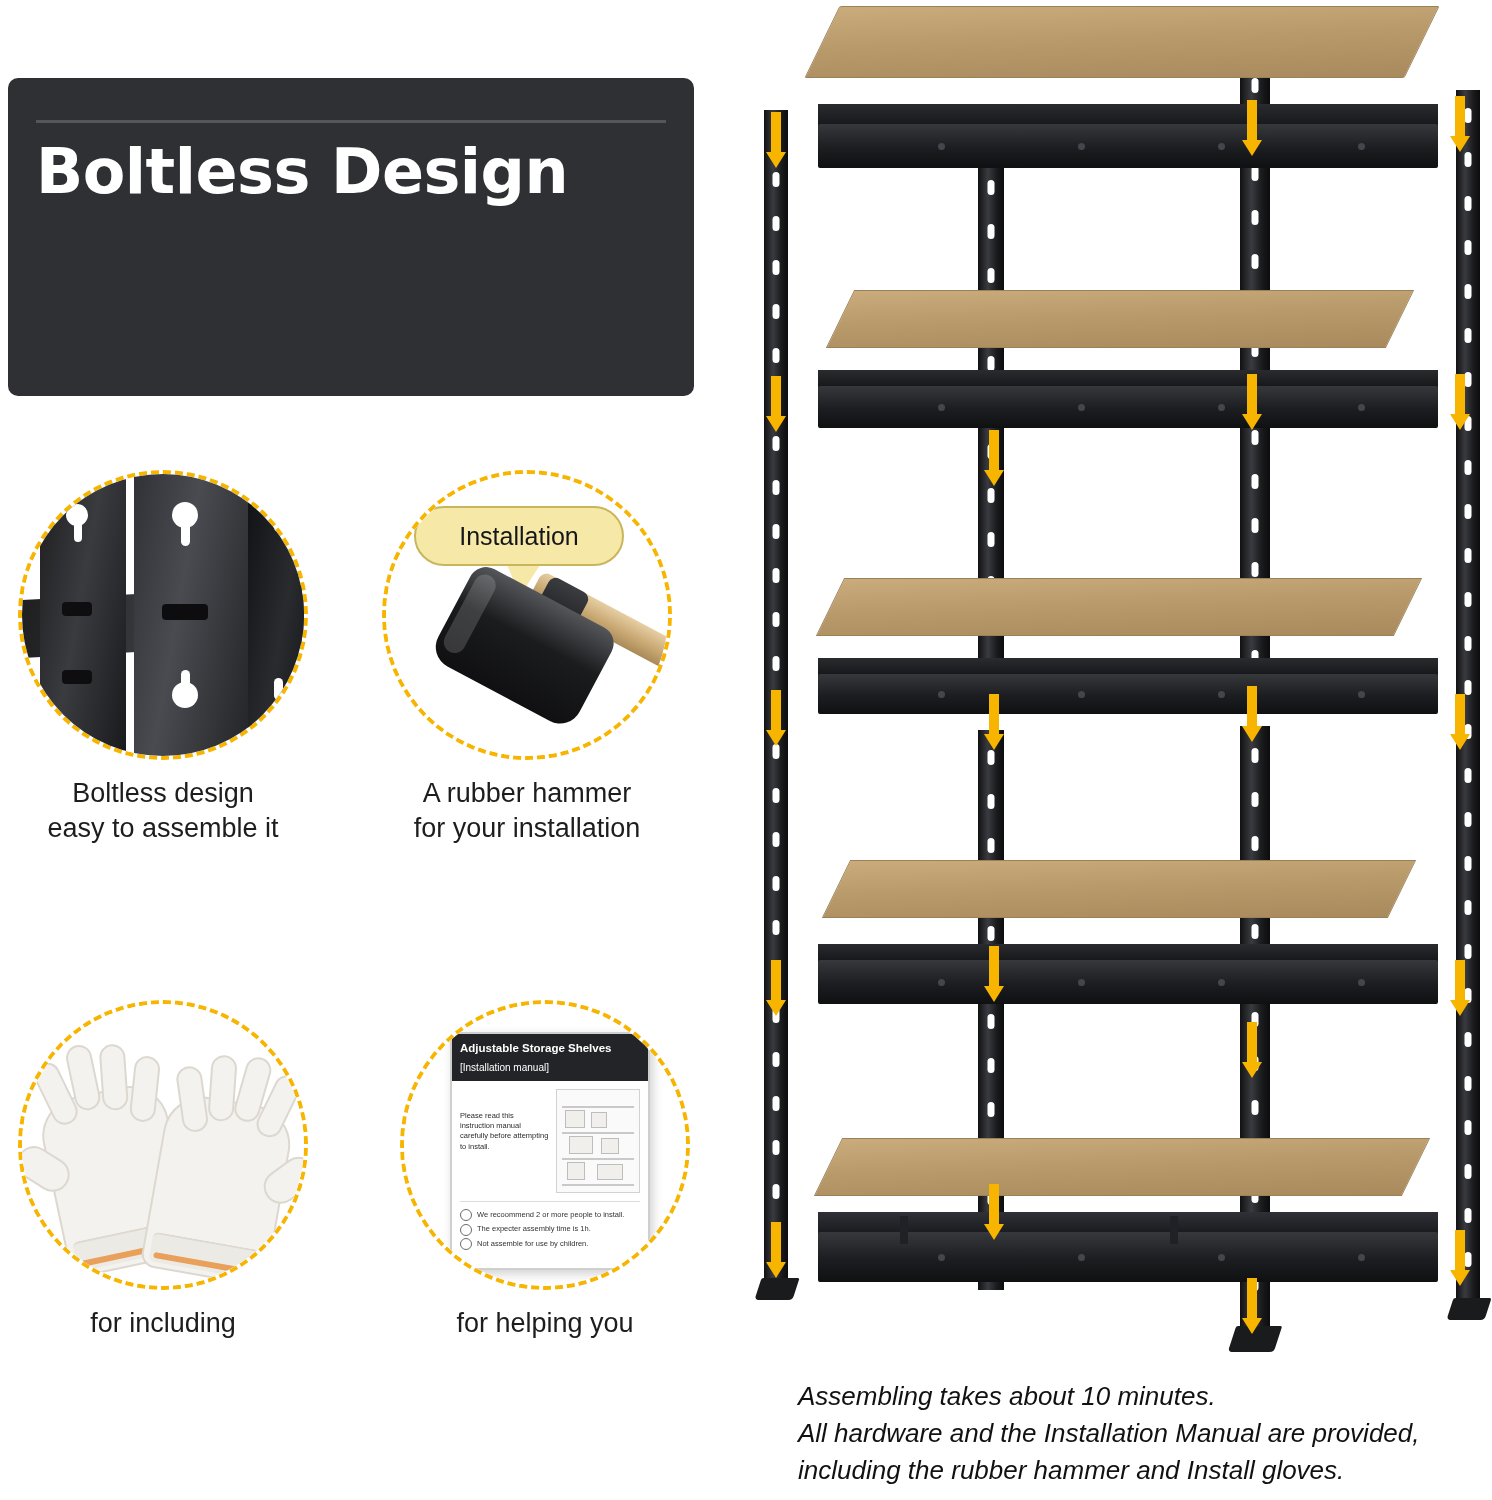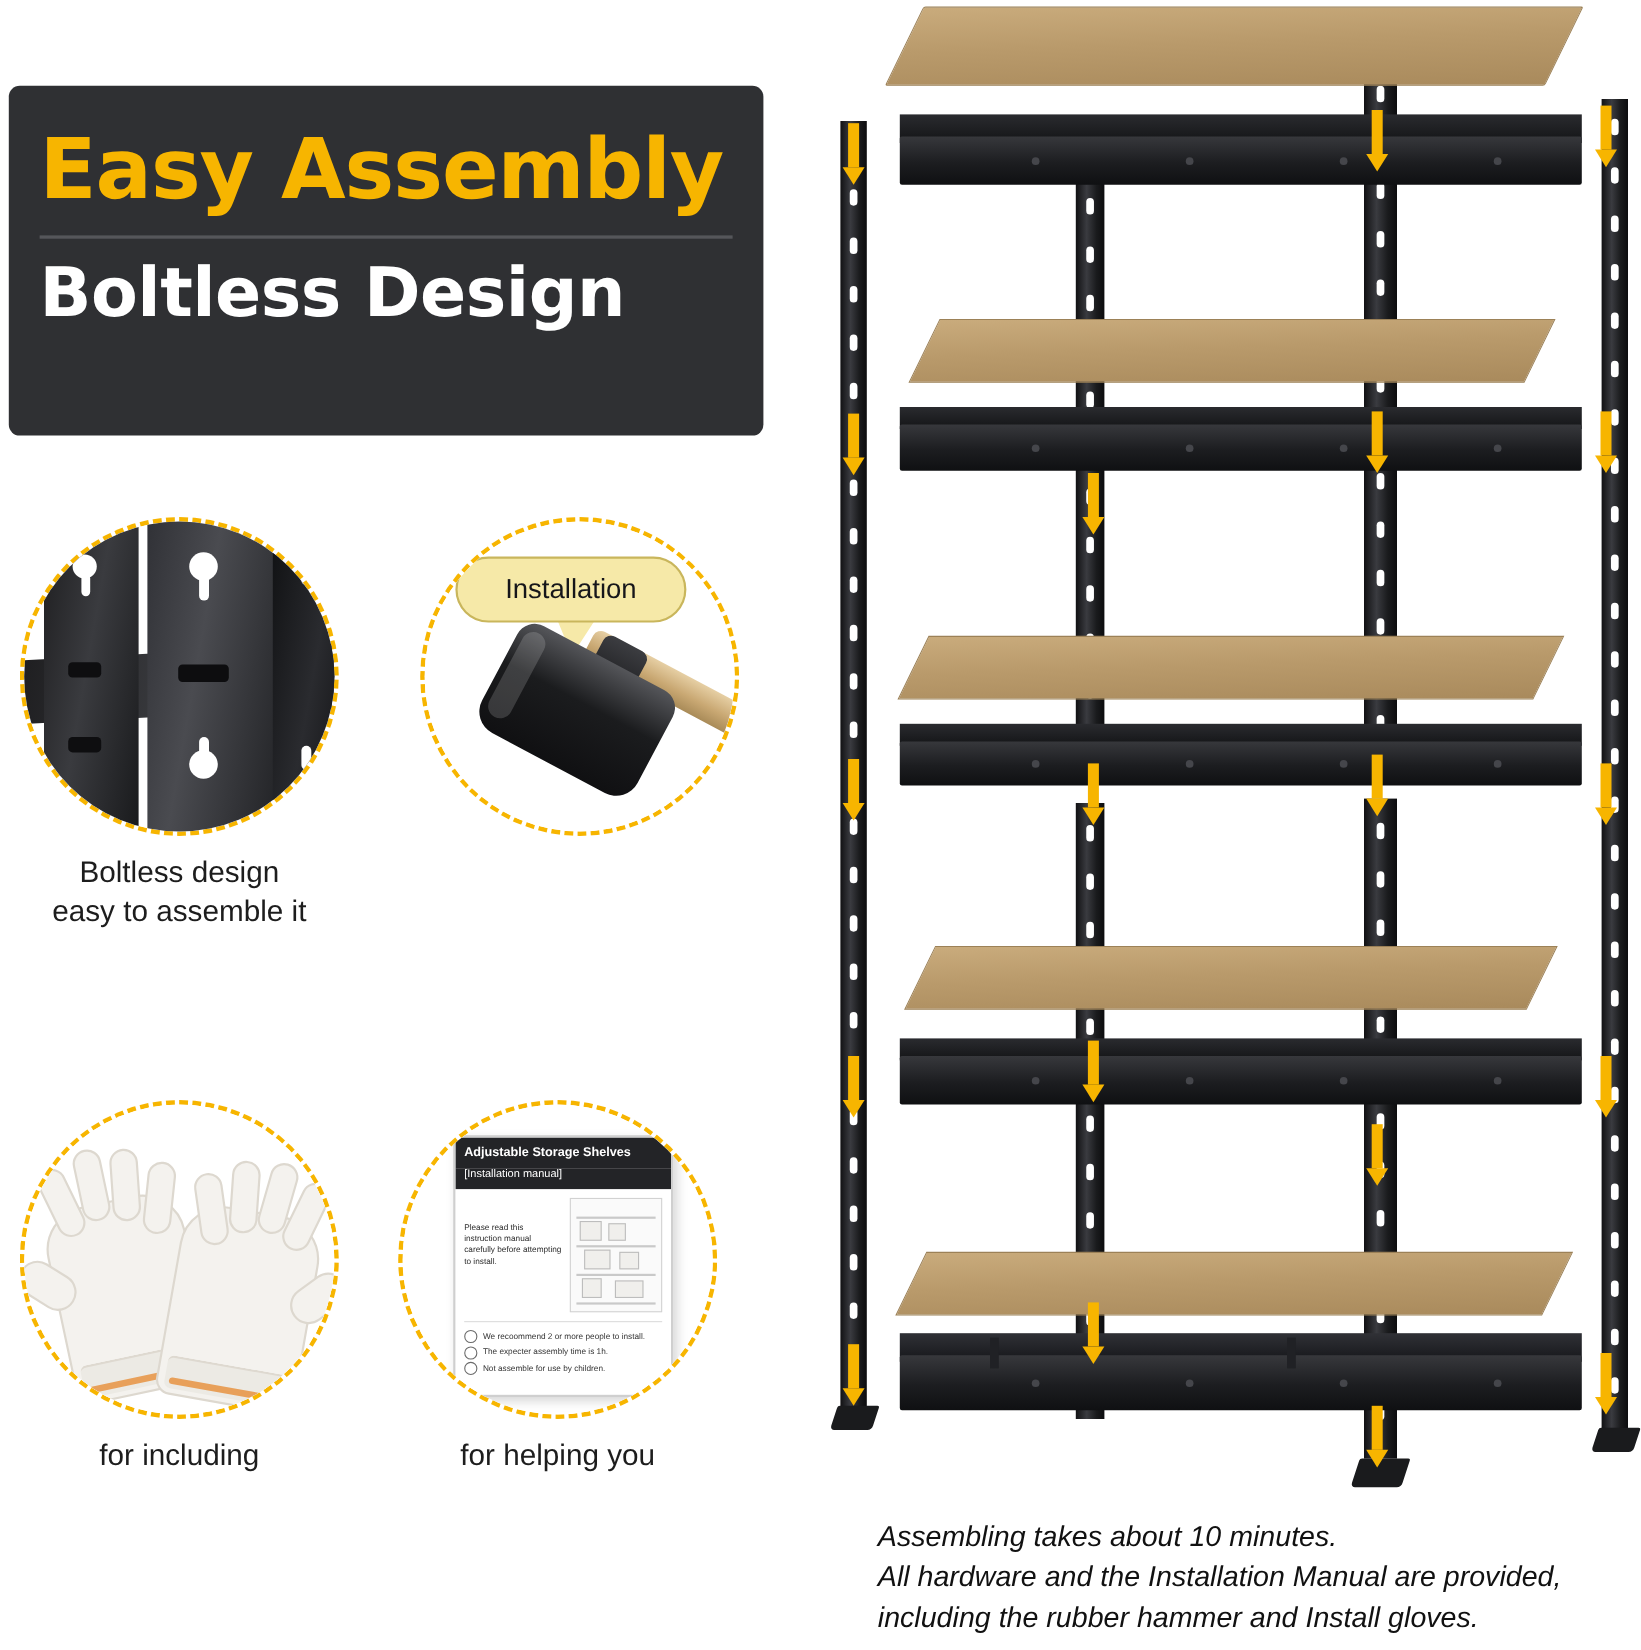--- a/index.html
+++ b/index.html
@@ -348,7 +348,6 @@
 <div id="left-column">
 
   <div id="headline-banner">
-    <div id="headline-primary">Easy Assembly</div>
     <div id="headline-rule"></div>
     <div id="headline-secondary">Boltless Design</div>
   </div>

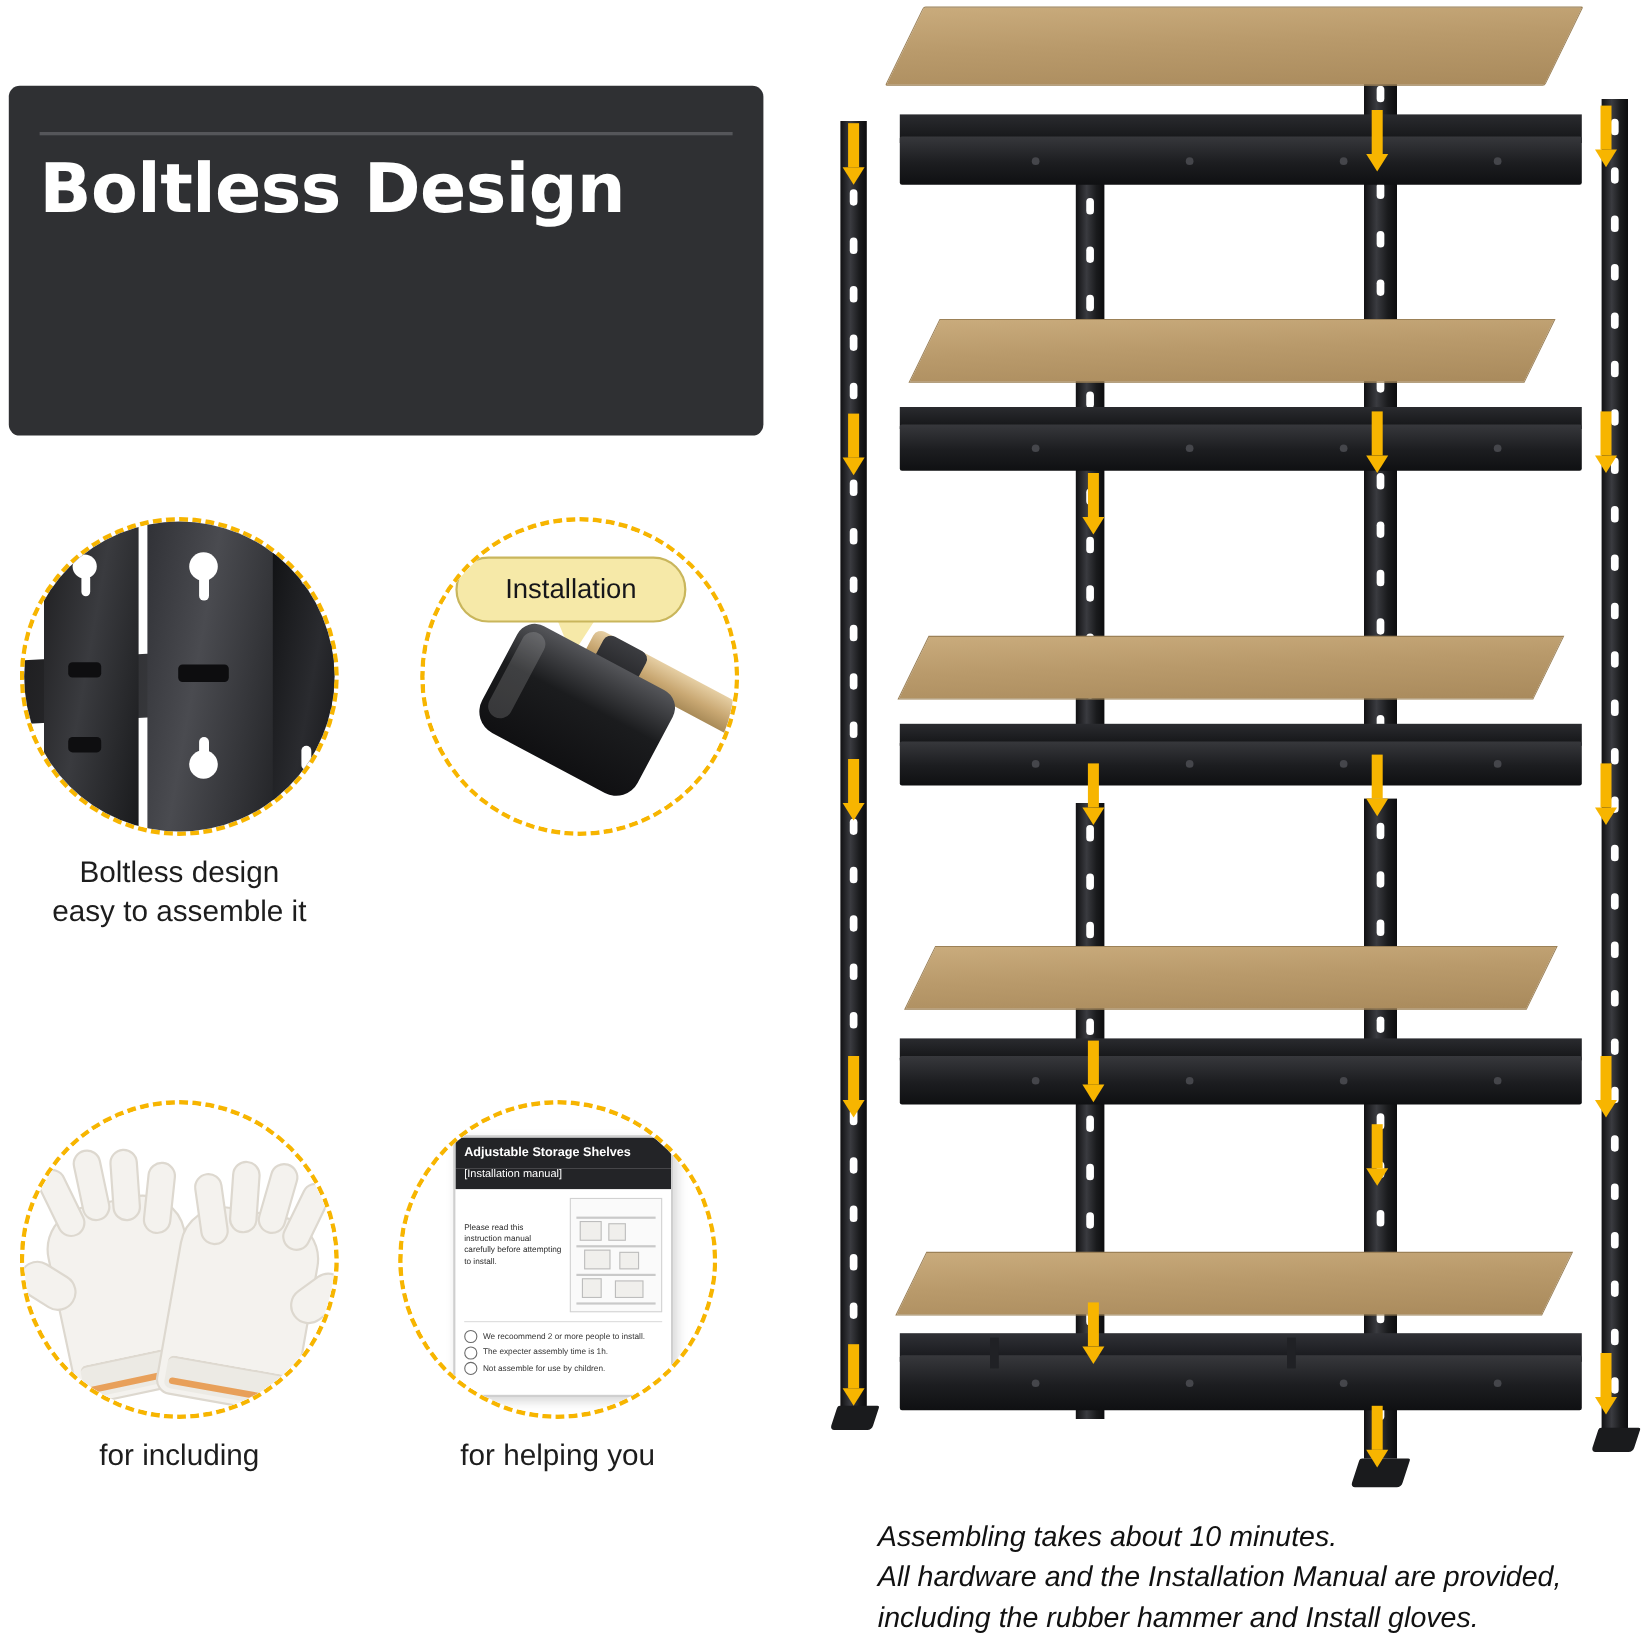--- a/index.html
+++ b/index.html
@@ -391,6 +391,10 @@
         <div class="hammer-collar"></div>
         <div class="hammer-head"></div>
       </div>
+    </div>
+    <div class="feature-caption">
+      <div>A rubber hammer</div>
+      <div>for your installation</div>
     </div>
   </div>
 

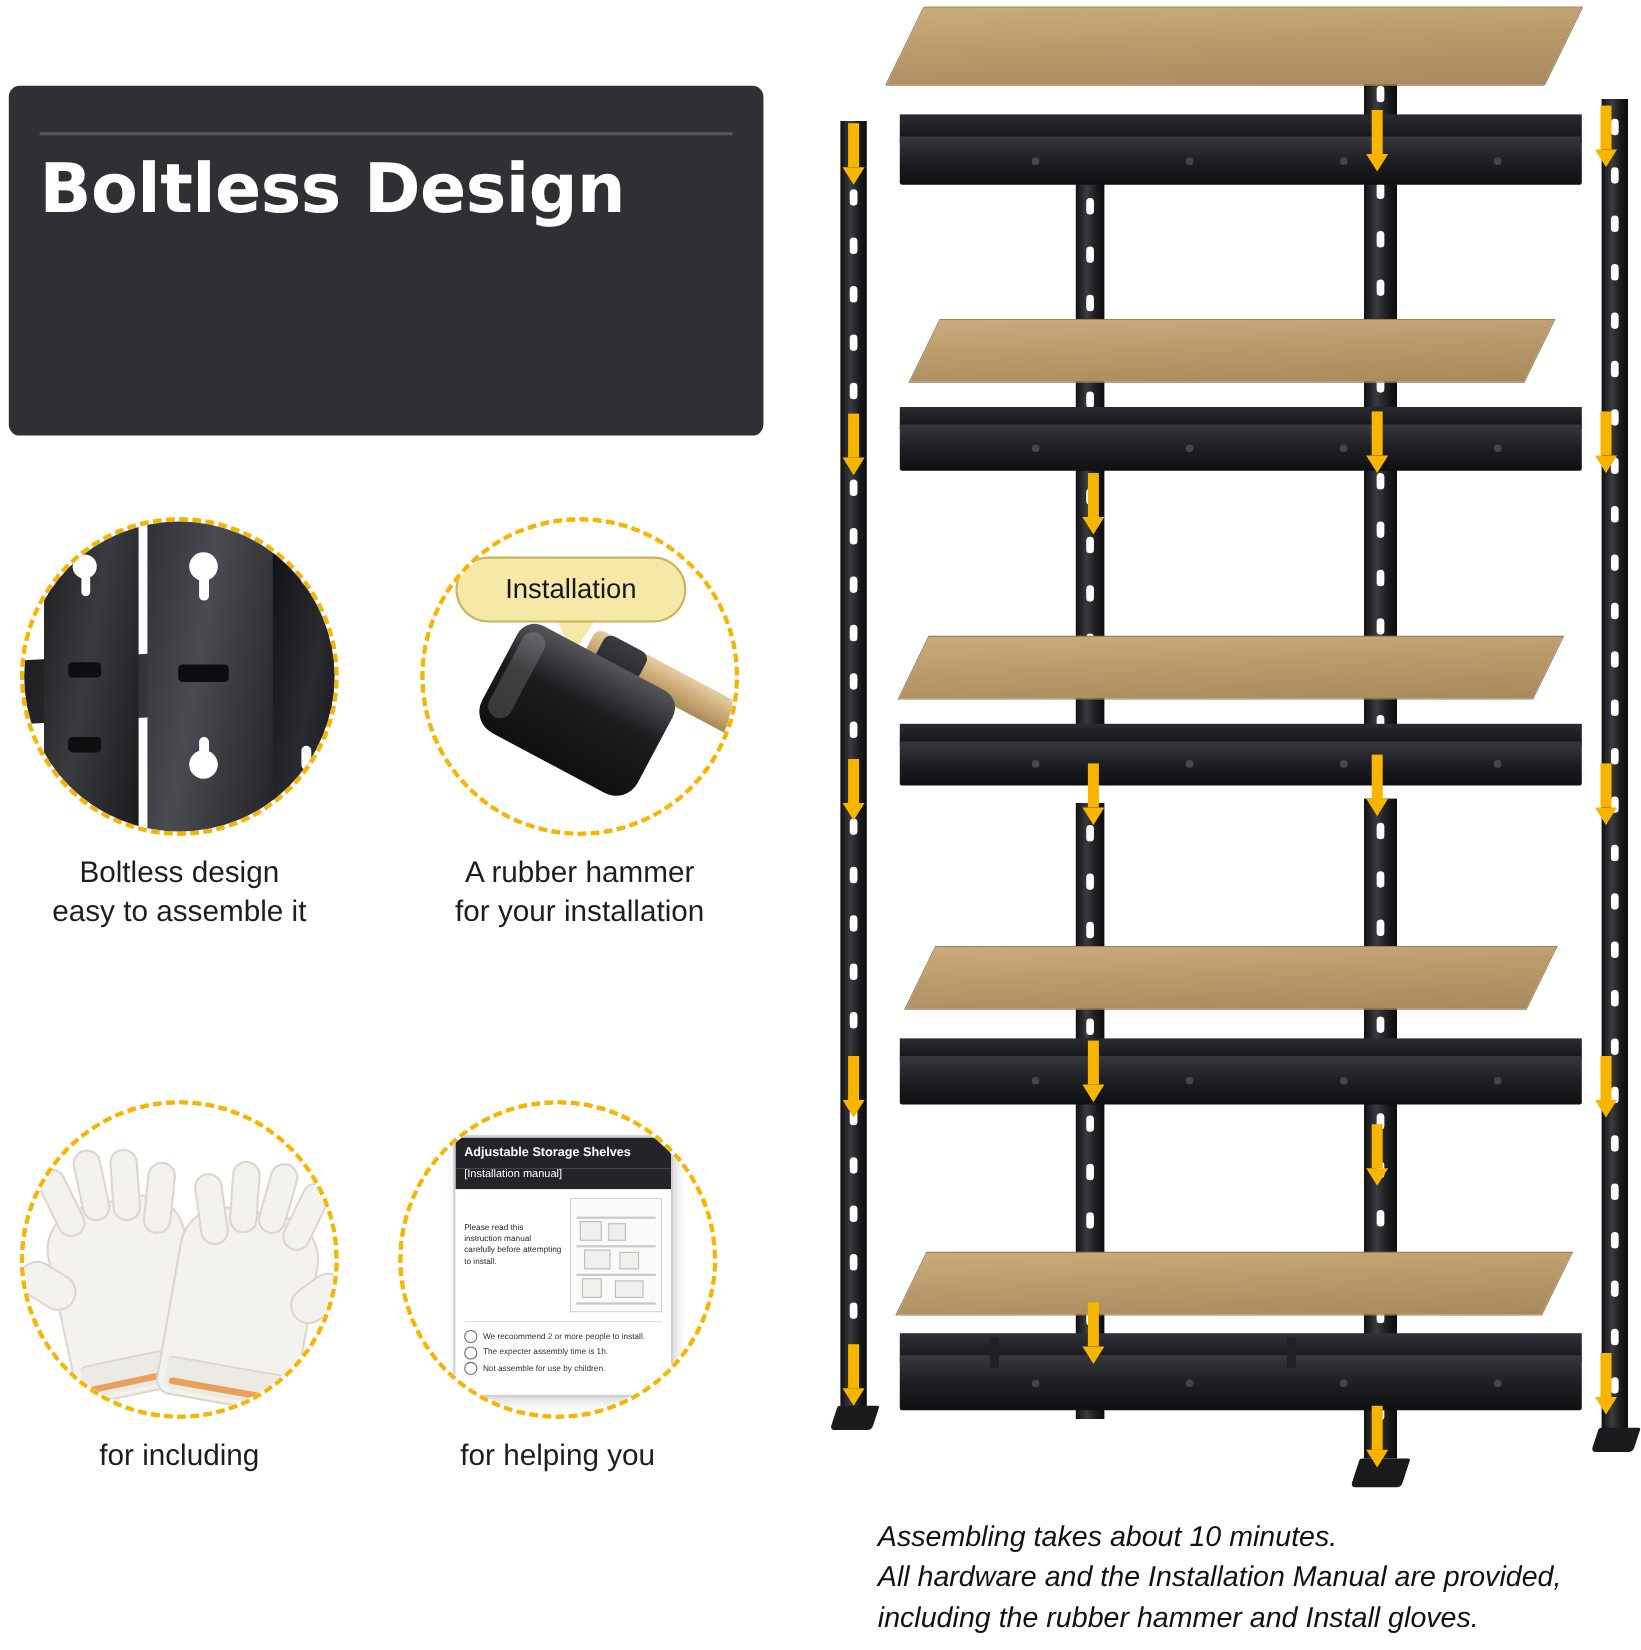--- a/index.html
+++ b/index.html
@@ -78,7 +78,7 @@
   #feature-boltless { left: 18px; top: 470px; }
   #feature-hammer  { left: 382px; top: 470px; }
   #feature-gloves  { left: 18px; top: 1000px; }
-  #feature-manual  { left: 362px; top: 1000px; }
+  #feature-manual  { left: 400px; top: 1000px; }
 
   
   .bracket-art { position: absolute; inset: 0; background: #ffffff; }

